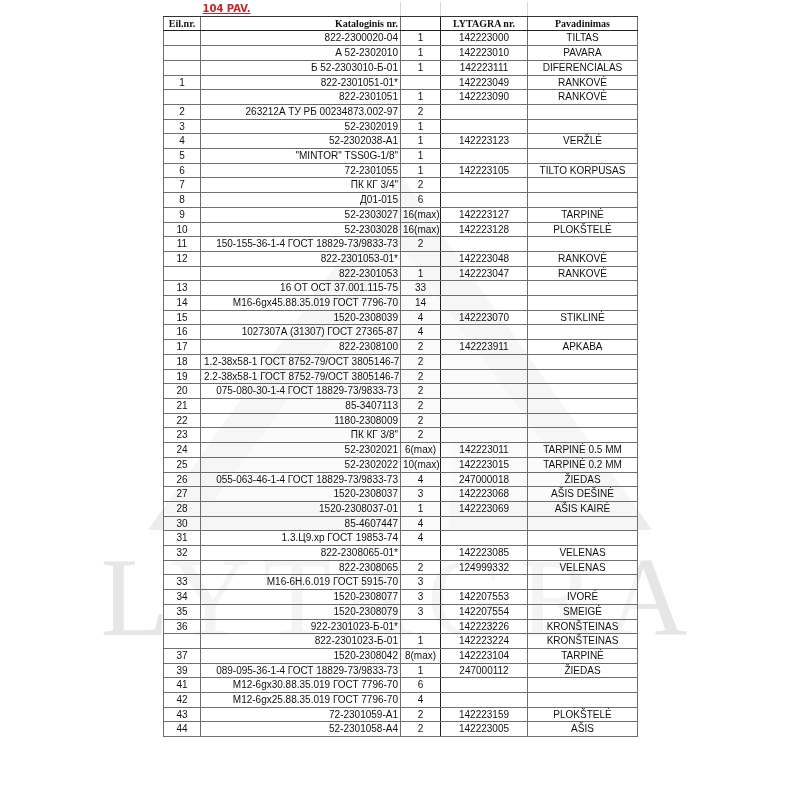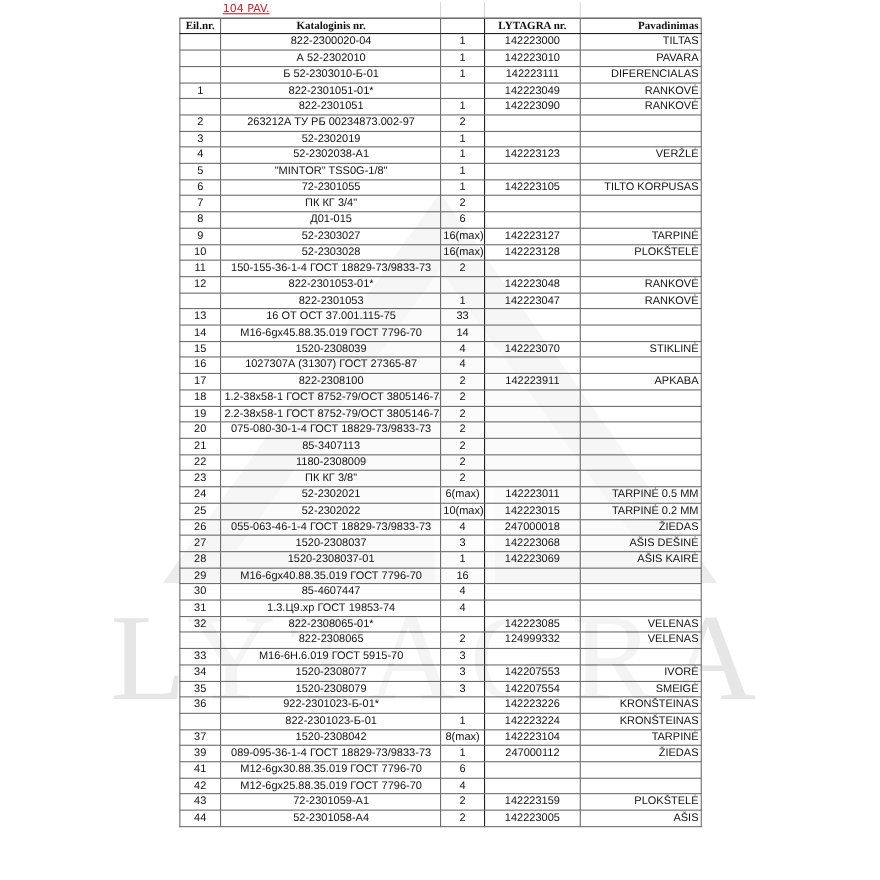--- a/index.html
+++ b/index.html
@@ -16,7 +16,7 @@
   .c3 { text-align:center; }
   .c4 { text-align:center; }
   .c5 { text-align:right; }
-  .title-text { color:#c0282d; font-weight:normal; text-decoration:underline; font-family:"DejaVu Sans", sans-serif; font-size:10px;margin-top:16px; }
+  .title-text { color:#c0282d; font-weight:bold; text-decoration:underline; font-family:"DejaVu Sans", sans-serif; font-size:10px;margin-top:16px; }
   .col-sep-bold { border-right:1.5px solid #222 !important; }
 </style>
 </head>

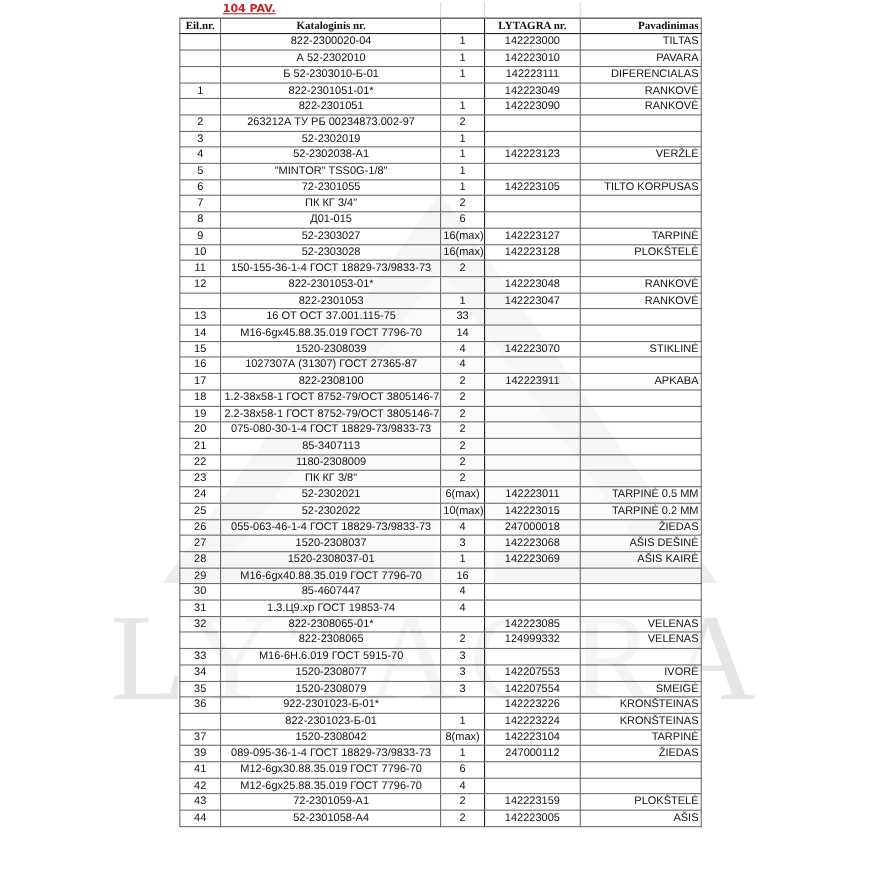--- a/index.html
+++ b/index.html
@@ -12,7 +12,7 @@
   .tbl tr.title td.vl { border-left:1px solid #d8d8d8; }
   .tbl tr.head td { font-family:Liberation Serif, serif; font-size:10px; font-weight:bold; border-bottom:1.5px solid #222; }
   .c1 { text-align:center; }
-  .c2 { text-align:center; padding-left:3px !important; }
+  .c2 { text-align:right; padding-left:3px !important; }
   .c3 { text-align:center; }
   .c4 { text-align:center; }
   .c5 { text-align:right; }

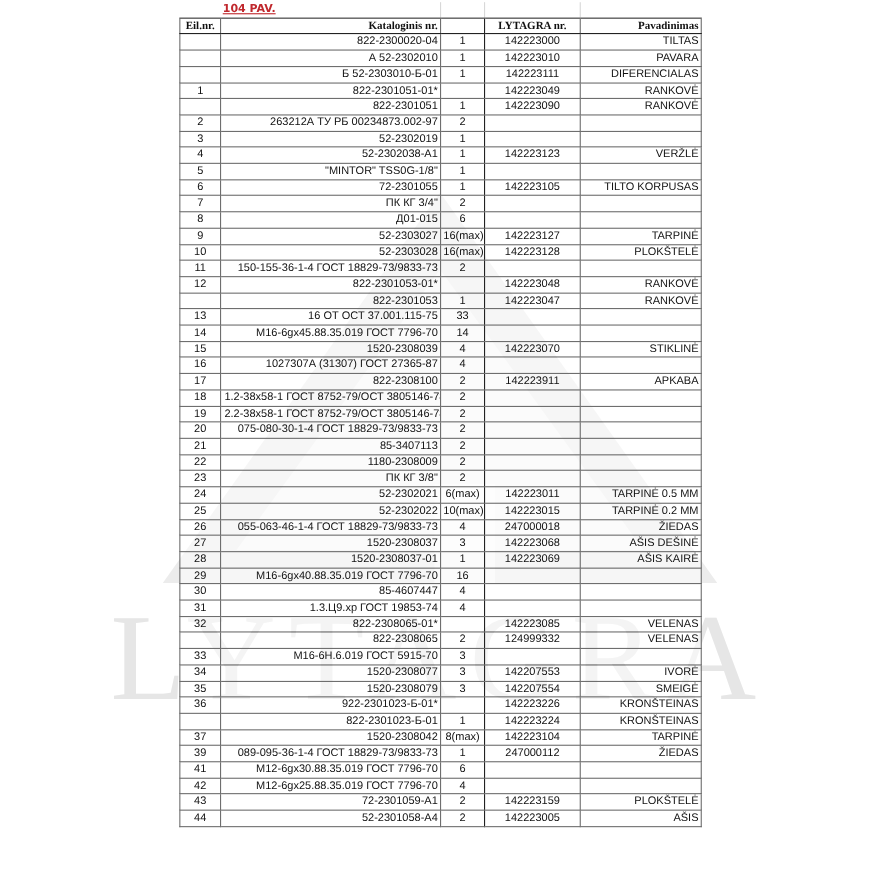--- a/index.html
+++ b/index.html
@@ -15,7 +15,7 @@
   .c2 { text-align:right; padding-left:3px !important; }
   .c3 { text-align:center; }
   .c4 { text-align:center; }
-  .c5 { text-align:right; }
+  .c5 { text-align:center; }
   .title-text { color:#c0282d; font-weight:bold; text-decoration:underline; font-family:"DejaVu Sans", sans-serif; font-size:10px;margin-top:16px; }
   .col-sep-bold { border-right:1.5px solid #222 !important; }
 </style>

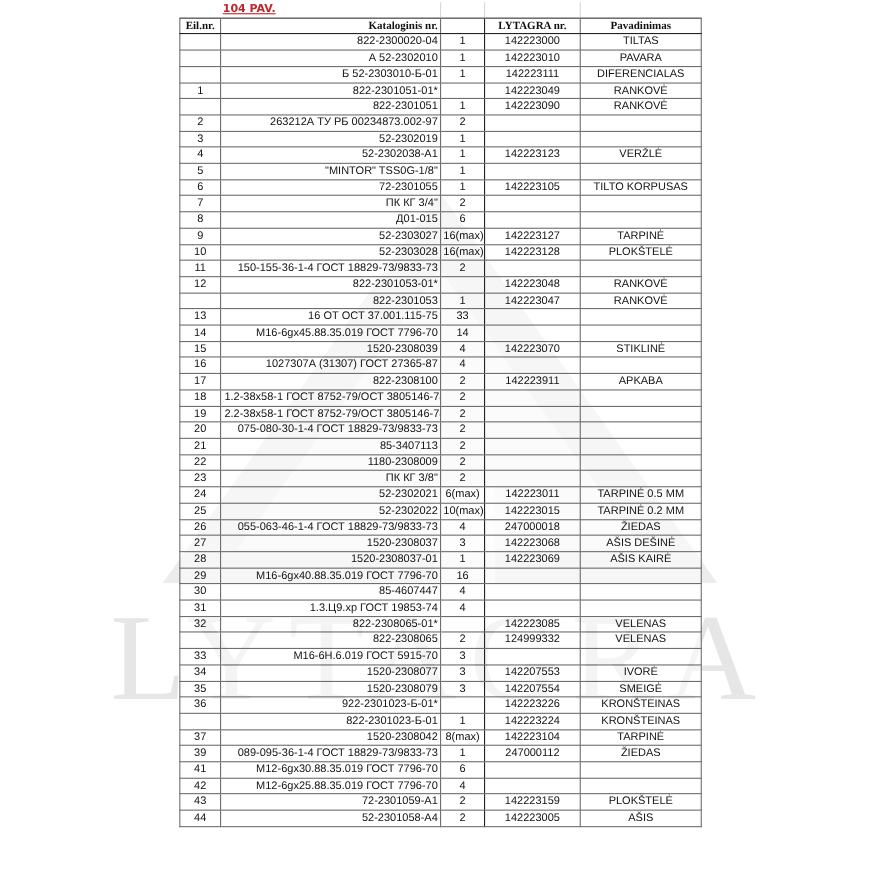--- a/index.html
+++ b/index.html
@@ -284,13 +284,6 @@
         <td class="c5">AŠIS KAIRĖ</td>
       </tr>
       <tr>
-        <td class="c1">29</td>
-        <td class="c2">М16-6gx40.88.35.019 ГОСТ 7796-70</td>
-        <td class="c3 col-sep-bold">16</td>
-        <td class="c4"></td>
-        <td class="c5"></td>
-      </tr>
-      <tr>
         <td class="c1">30</td>
         <td class="c2">85-4607447</td>
         <td class="c3 col-sep-bold">4</td>

